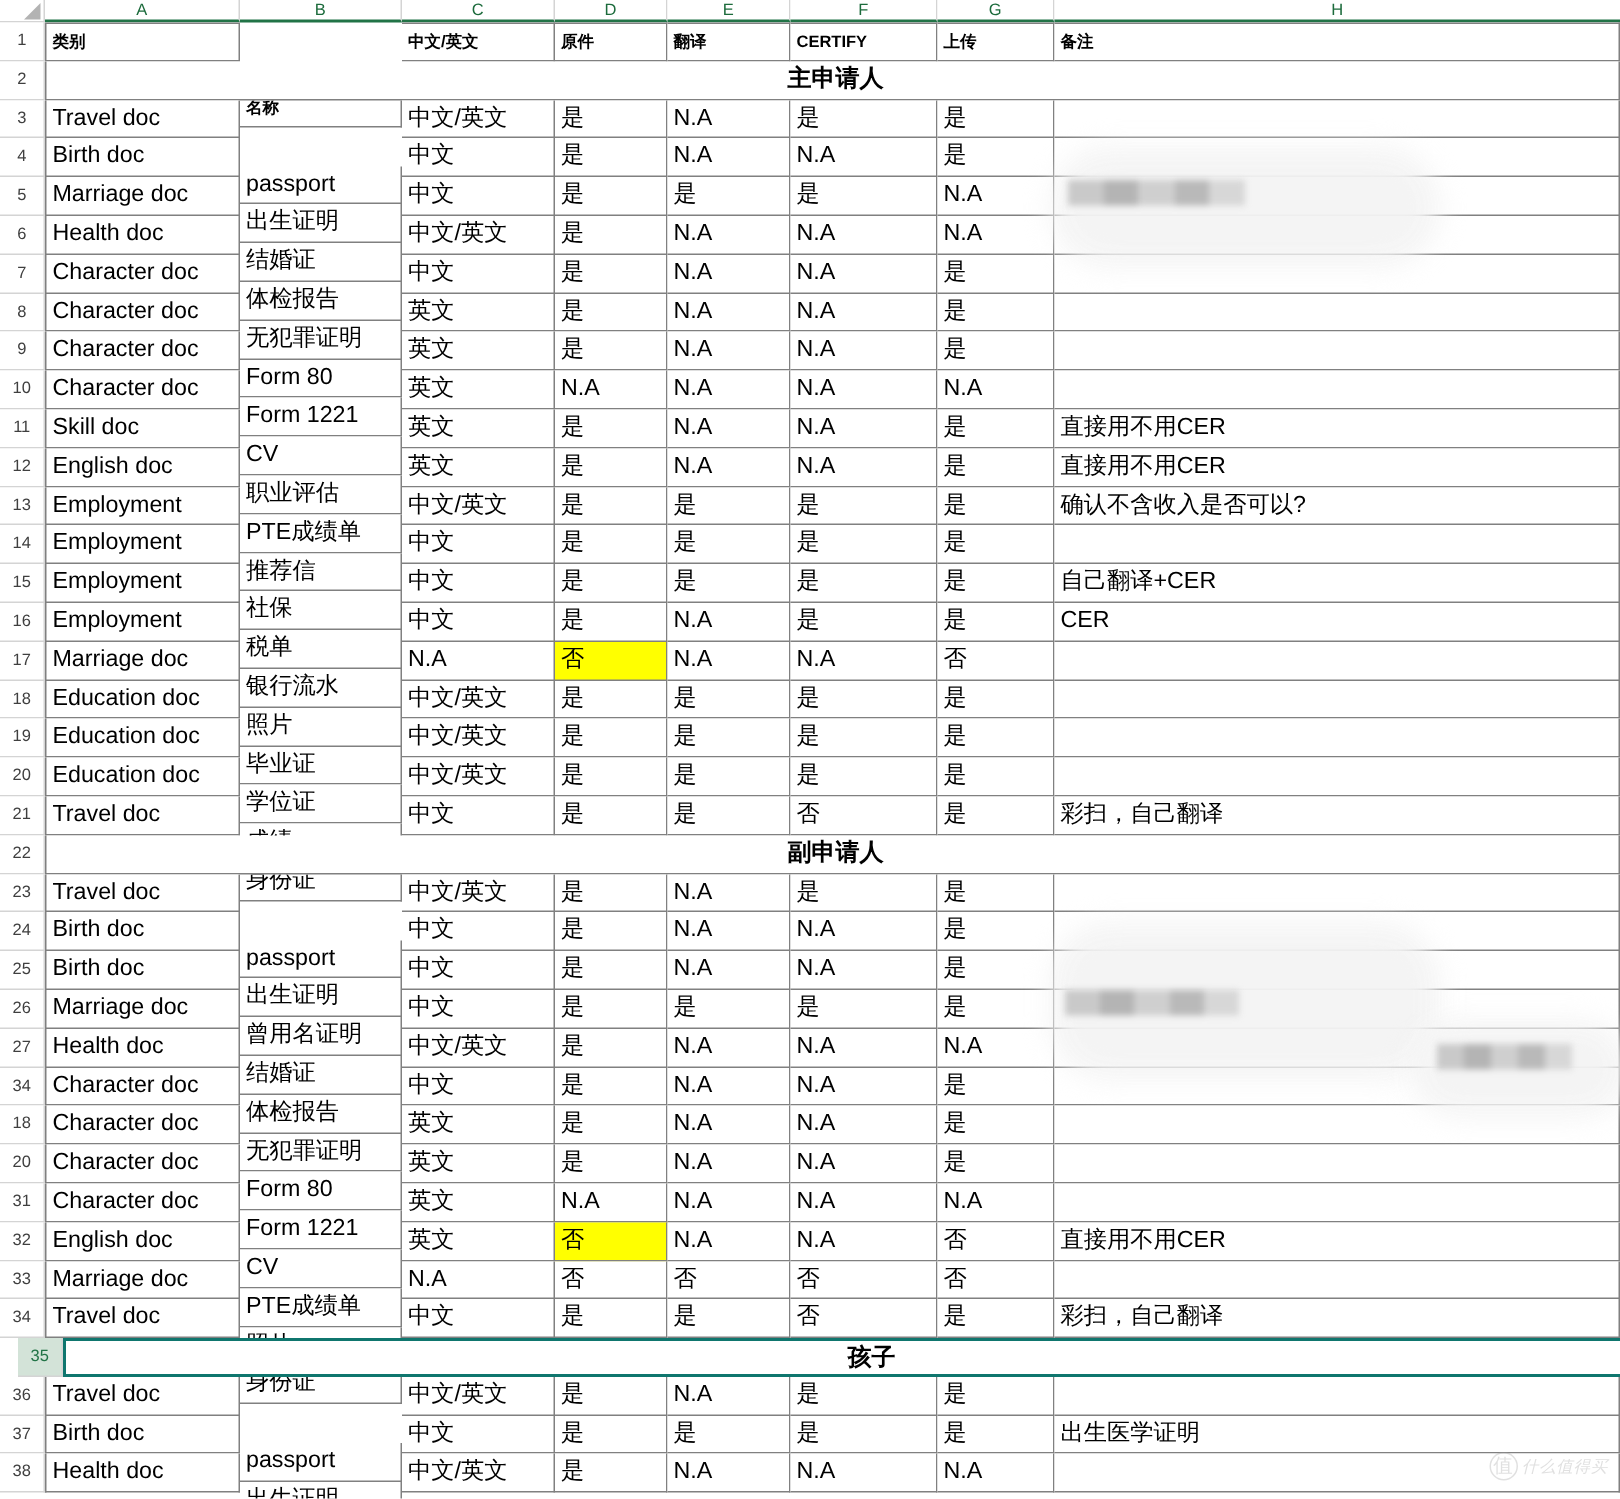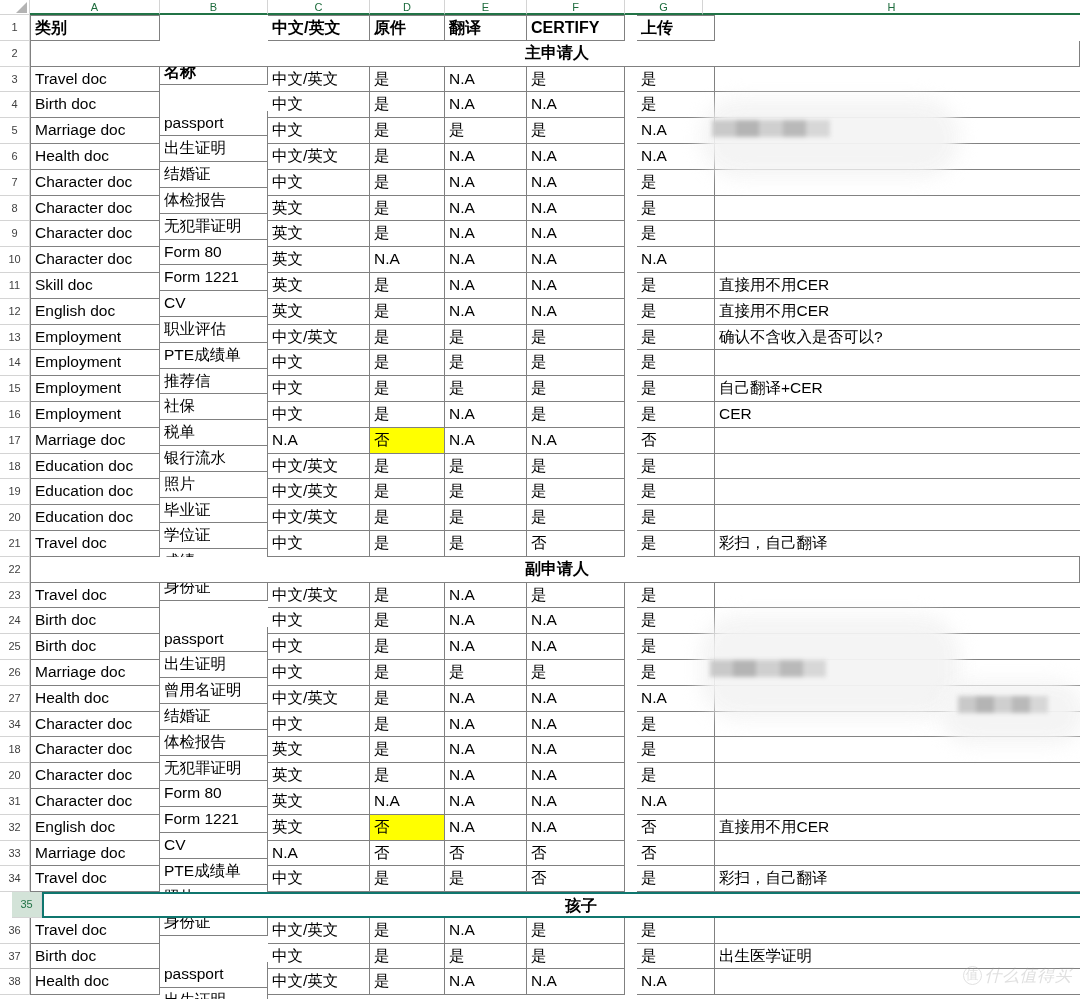--- a/index.html
+++ b/index.html
@@ -102,7 +102,7 @@
   .cell.c-g { width: 78px; margin-left: 12px; }
   .cell.c-h { width: 377px; border-right: 1px solid #808080; }
 
-  .row.header .cell { font-weight: bold; font-size: 16px; }
+  .row.header .cell { font-weight: bold; font-size: 11px; }
   .row.header .cell.c-a { border-top: 1px solid #808080; }
   .row.header .cell.c-b,
   .row.header .cell.c-c,

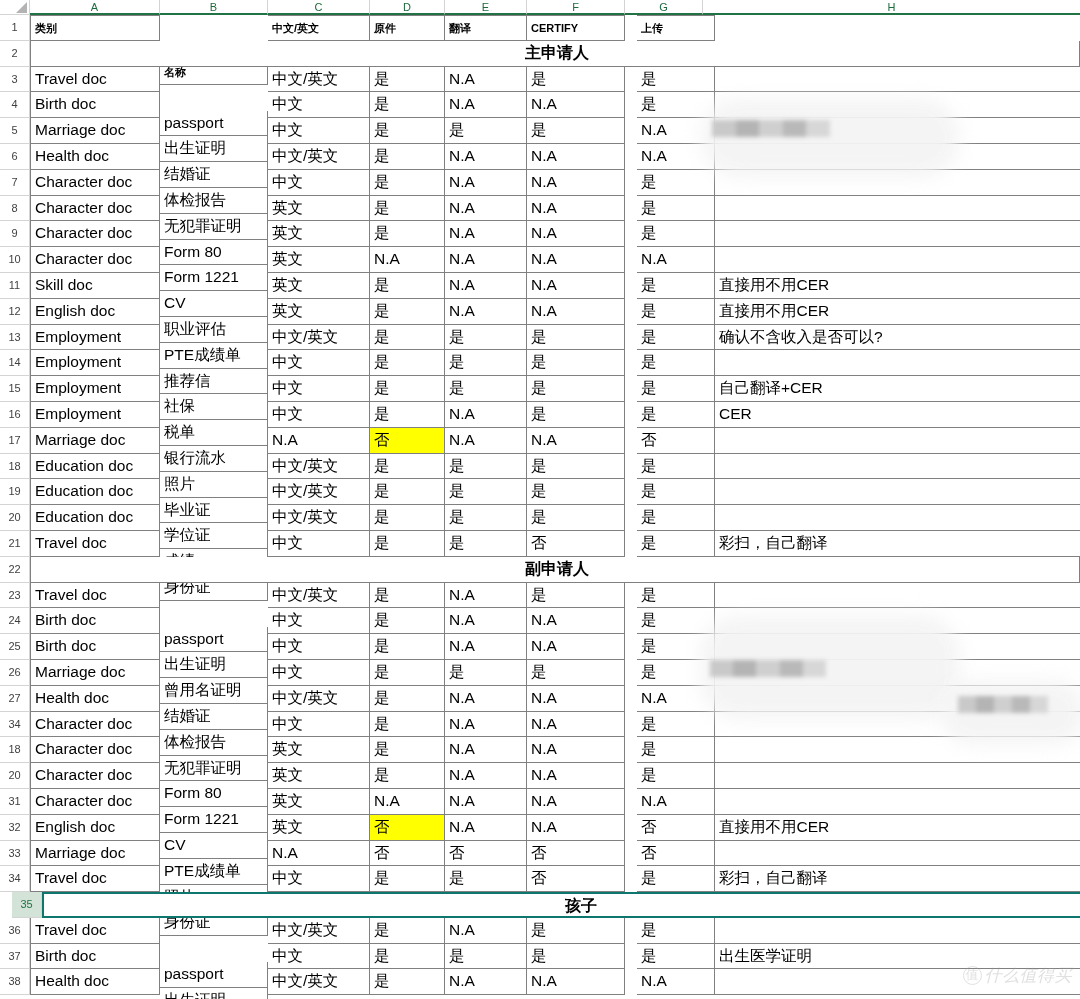--- a/index.html
+++ b/index.html
@@ -99,7 +99,7 @@
   .cell.c-d { width: 75px; }
   .cell.c-e { width: 82px; }
   .cell.c-f { width: 98px; }
-  .cell.c-g { width: 78px; margin-left: 12px; }
+  .cell.c-g { width: 78px; }
   .cell.c-h { width: 377px; border-right: 1px solid #808080; }
 
   .row.header .cell { font-weight: bold; font-size: 11px; }

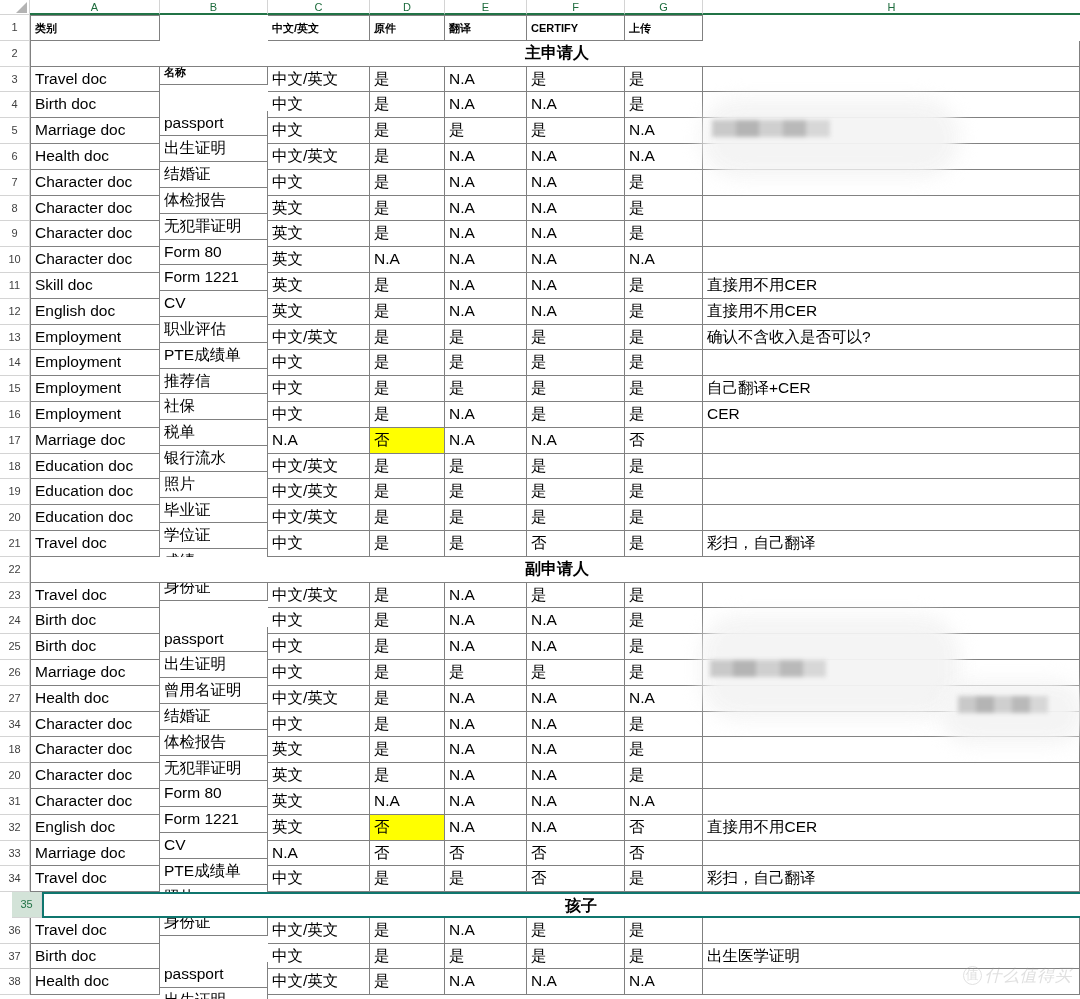--- a/index.html
+++ b/index.html
@@ -207,6 +207,7 @@
         <div class="cell c-e">翻译</div>
         <div class="cell c-f">CERTIFY</div>
         <div class="cell c-g">上传</div>
+        <div class="cell c-h">备注</div>
       </div>
       <div class="row">
         <div class="rowhead">2</div>

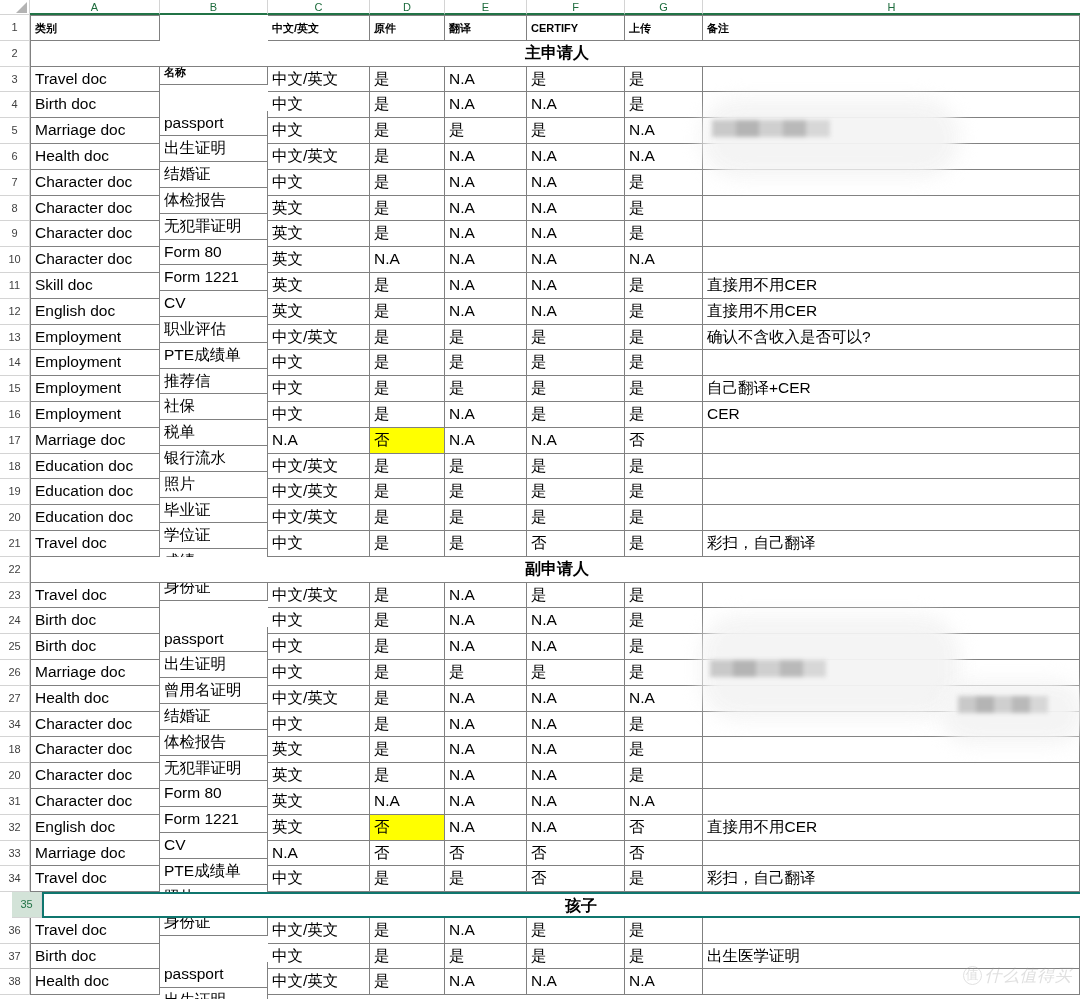--- a/index.html
+++ b/index.html
@@ -175,7 +175,7 @@
   }
   #watermark .wm-text {
     color: #9a9a9a;
-    font-size: 17px;
+    font-size: 11px;
     letter-spacing: 0.5px;
     font-style: italic;
   }

